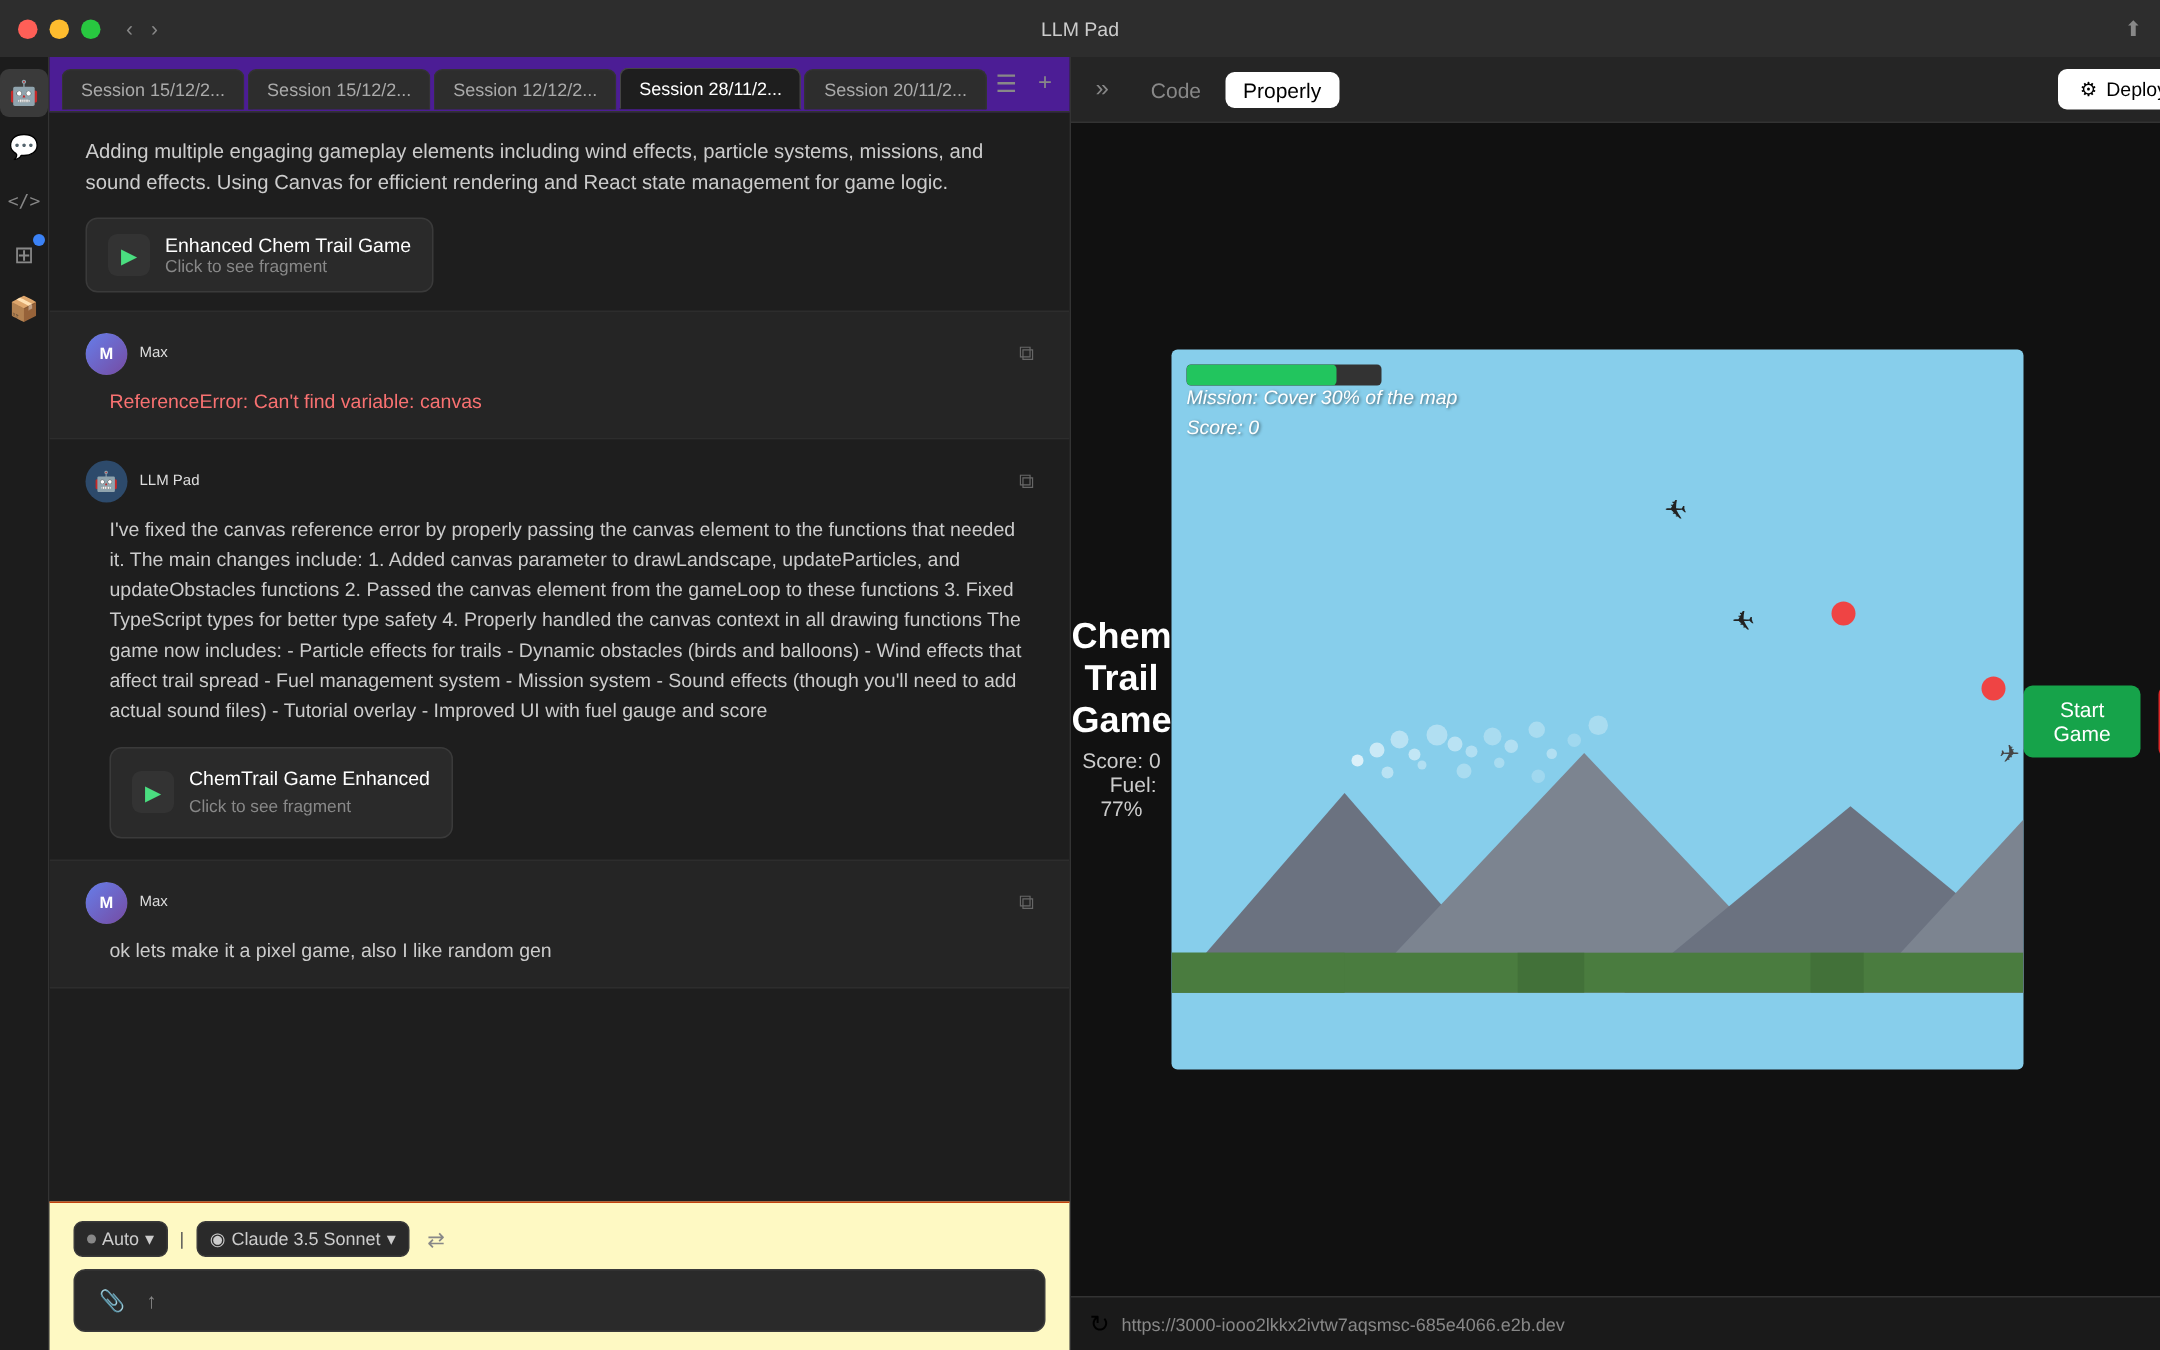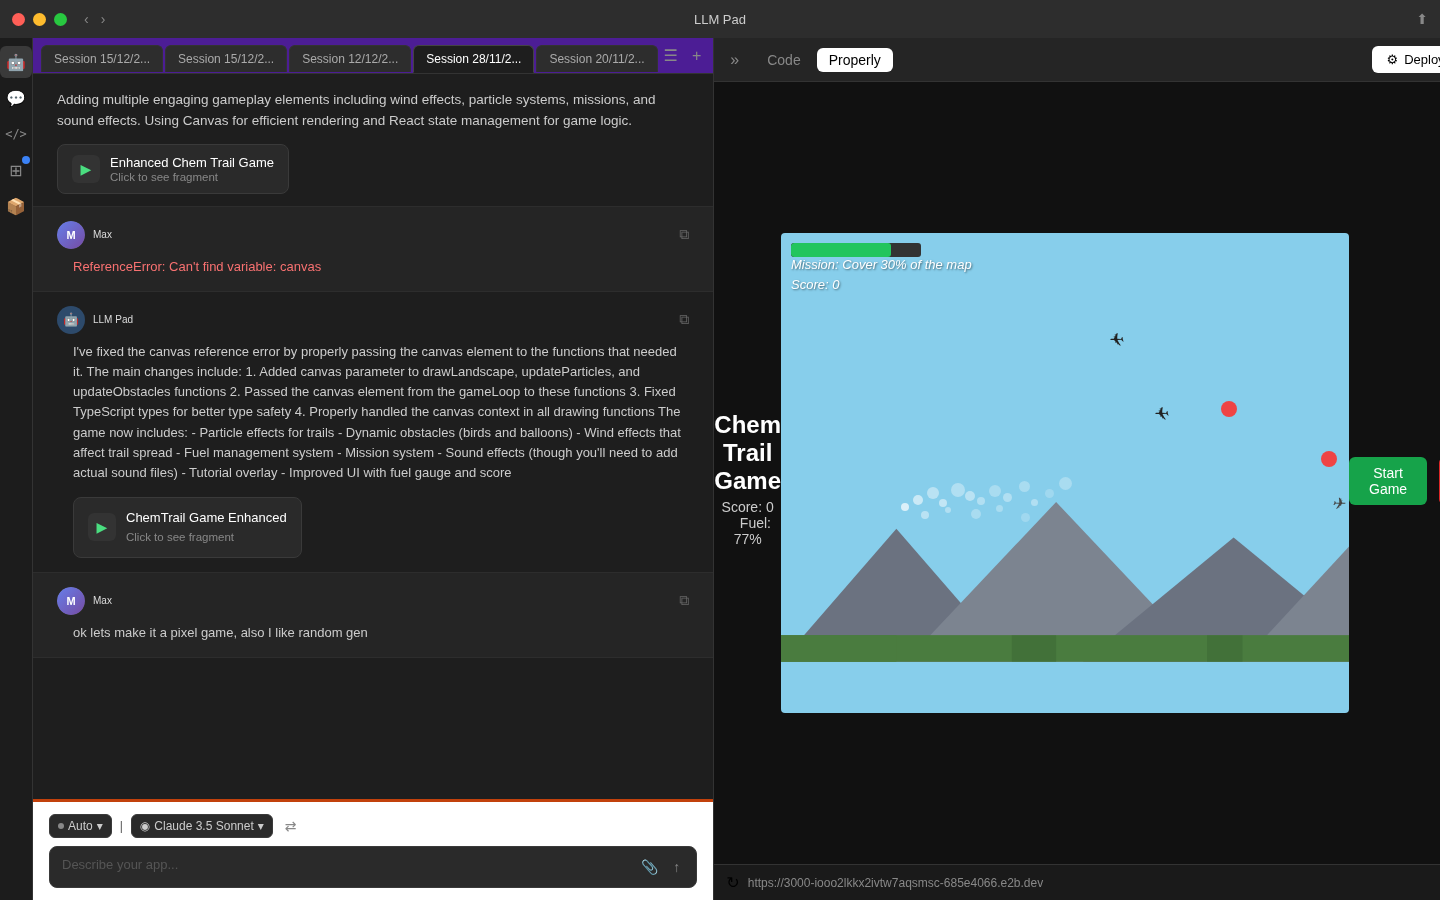--- a/index.html
+++ b/index.html
@@ -296,8 +296,8 @@
     
     .chat-input-area {
       padding: 12px 16px;
-      background: #ffffff;
-      border-top: 3px solid #c2410c;
+      background: #fef9c3;
+      border-top: 1px solid #c2410c;
       flex-shrink: 0;
     }
     .input-toolbar {

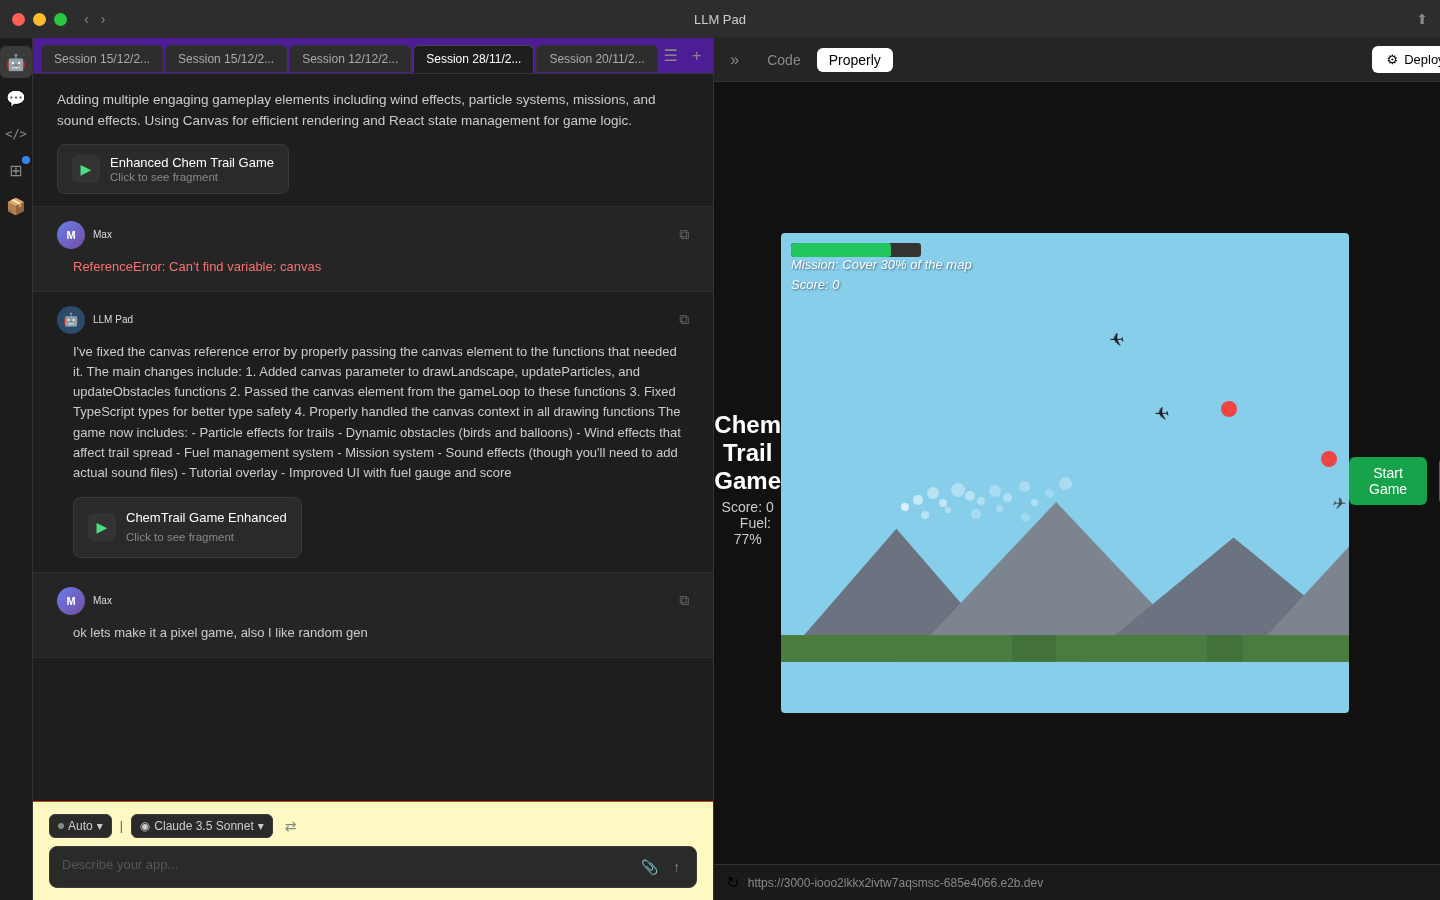--- a/index.html
+++ b/index.html
@@ -697,7 +697,6 @@
         <button class="icon-btn">⇄</button>
       </div>
       <div class="chat-input-box">
-        <textarea placeholder="Describe your app..." style=""></textarea>
         <div class="chat-input-actions">
           <button class="icon-btn">📎</button>
           <button class="icon-btn">↑</button>

